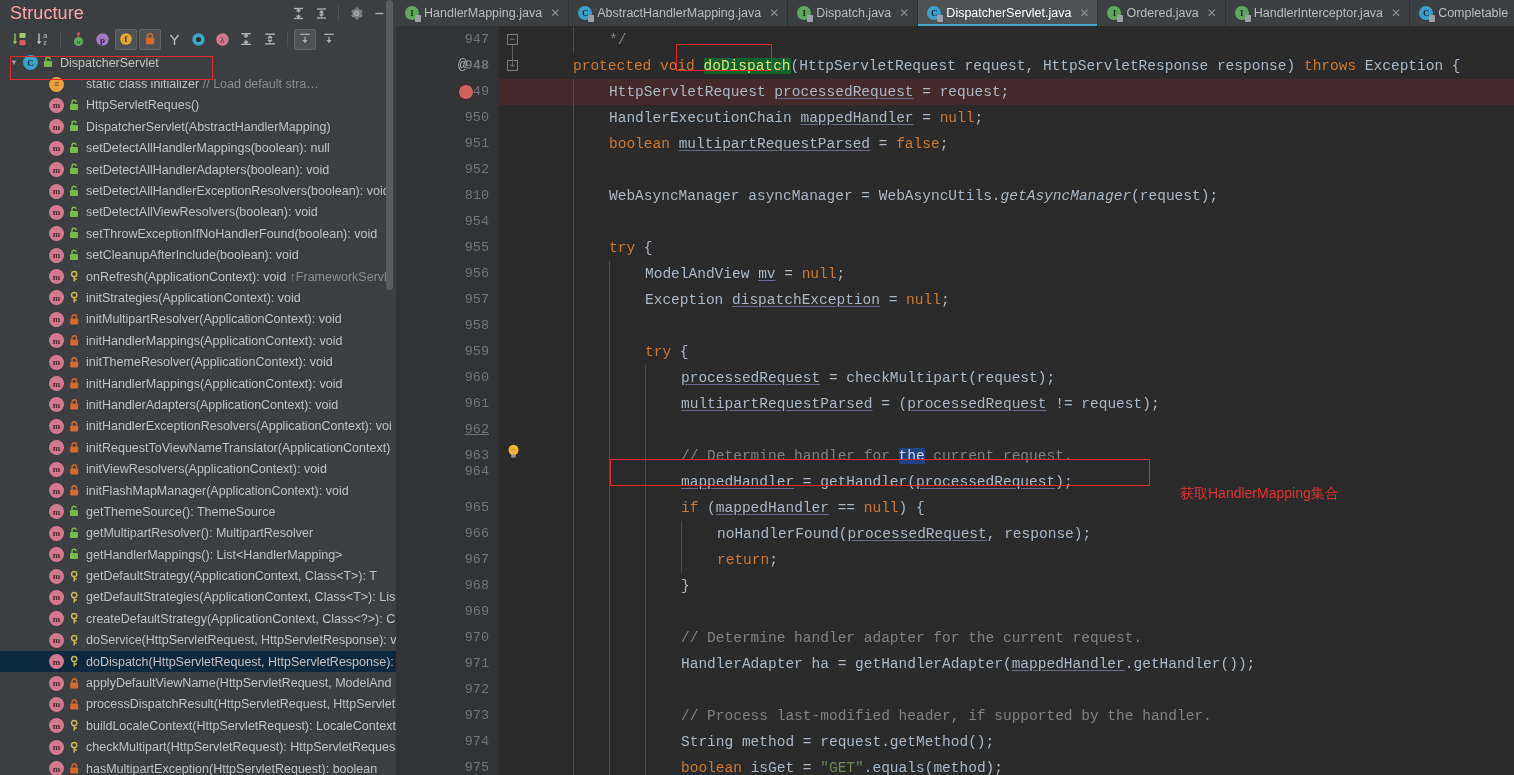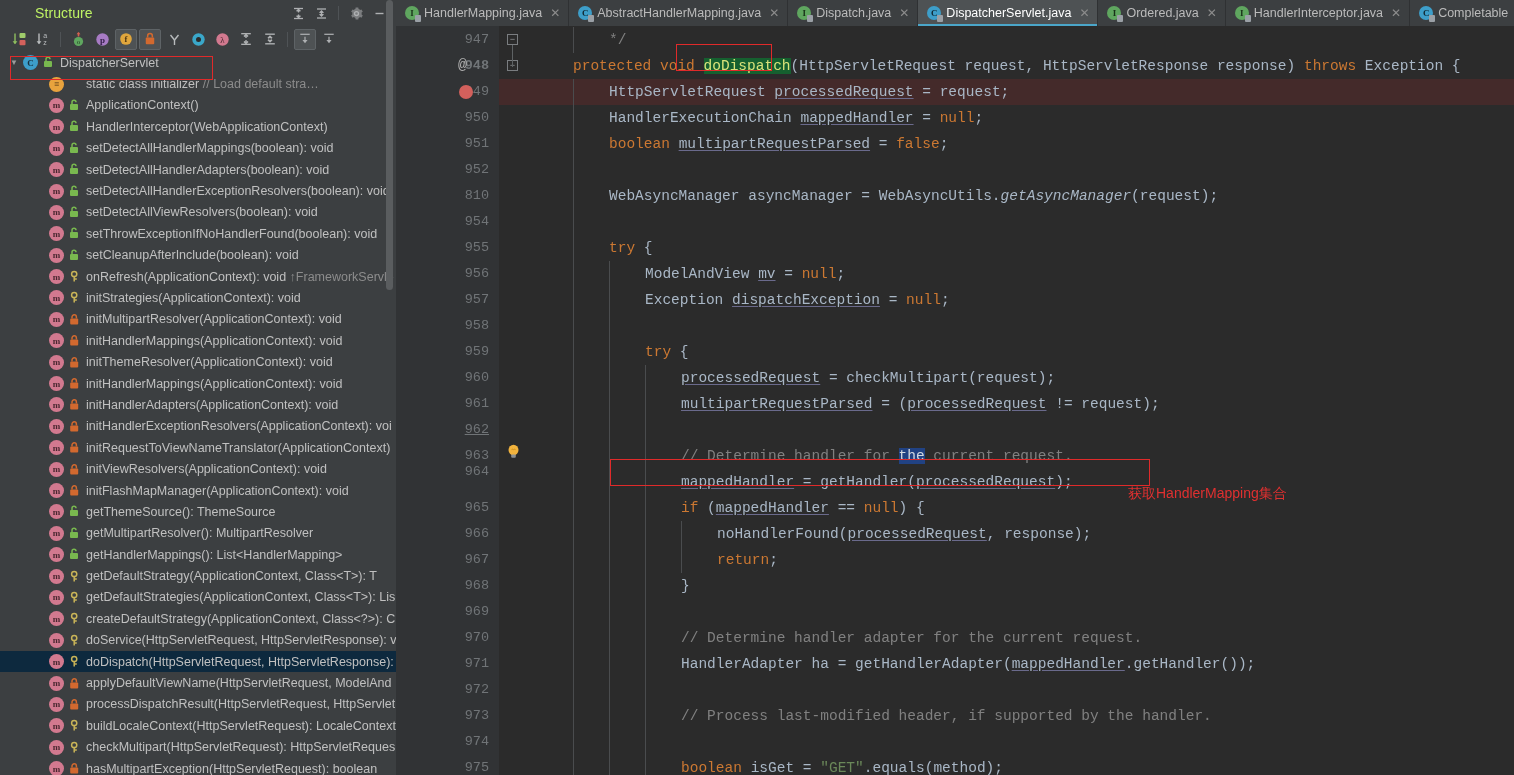--- a/index.html
+++ b/index.html
@@ -26,9 +26,8 @@
     background: #3c3f41;
   }
   #structure-title {
-    font-size: 14px; color: #bef264; letter-spacing: .1px;
+    font-size: 18px; color: #fca5a5; letter-spacing: .1px;
     flex: 1 1 auto;
-    margin-left: 25px;
   }
   .hdr-icons { display: flex; align-items: center; gap: 1px; }
   .hdr-btn {

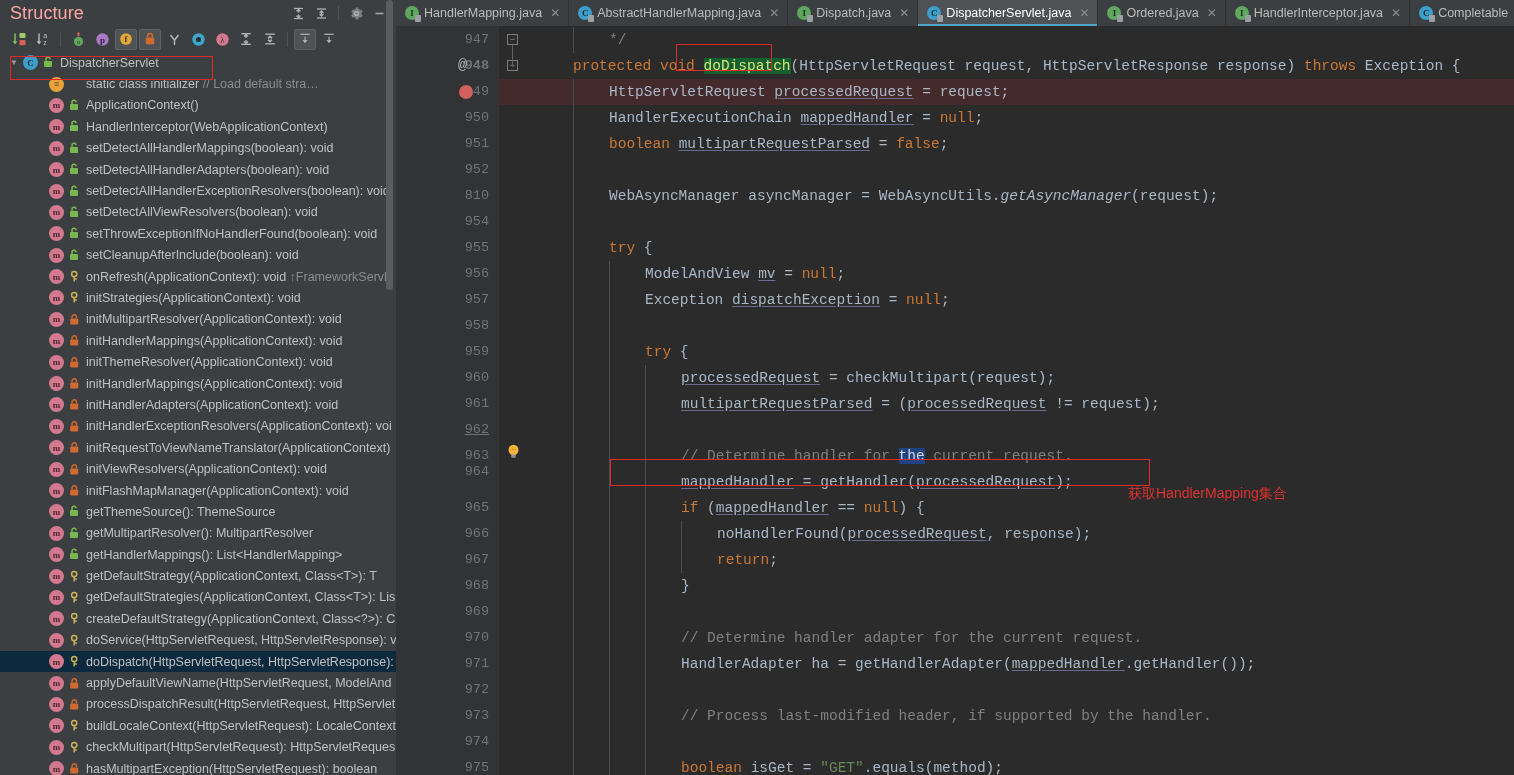--- a/index.html
+++ b/index.html
@@ -420,7 +420,7 @@
               <path stroke="#79b84f" stroke-width="1.5" fill="none" d="M3 5V3.2A2 2 0 0 1 7 3.2"></path>
             </svg>
           </span>
-          <span class="node-label">ApplicationContext()</span>
+          <span class="node-label">HttpServletReques()</span>
         </div>
         <div class="tree-row">
           <span class="twisty"></span>

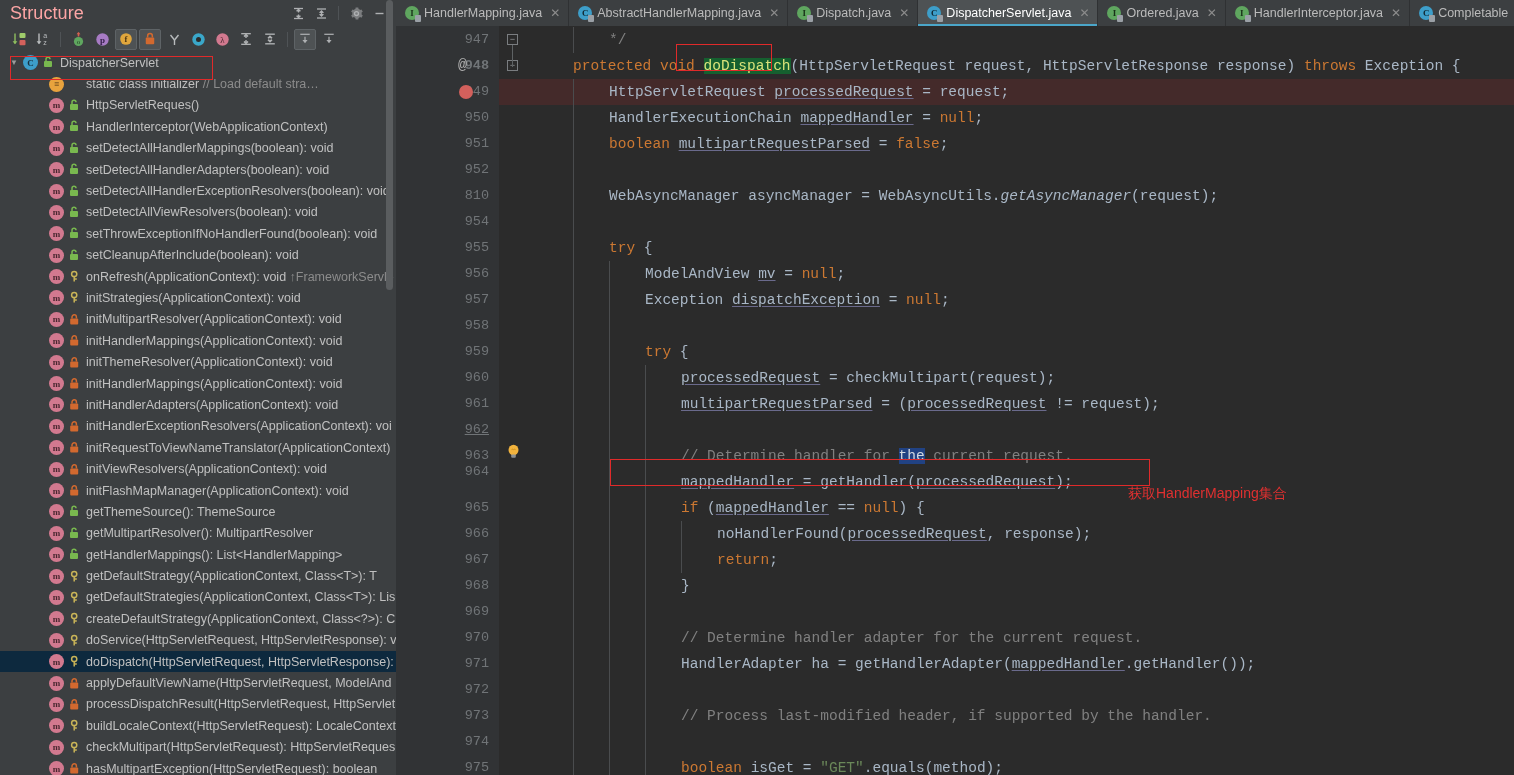--- a/index.html
+++ b/index.html
@@ -432,7 +432,7 @@
               <path stroke="#79b84f" stroke-width="1.5" fill="none" d="M3 5V3.2A2 2 0 0 1 7 3.2"></path>
             </svg>
           </span>
-          <span class="node-label">HandlerInterceptor(WebApplicationContext)</span>
+          <span class="node-label">DispatcherServlet(AbstractHandlerMapping)</span>
         </div>
         <div class="tree-row">
           <span class="twisty"></span>

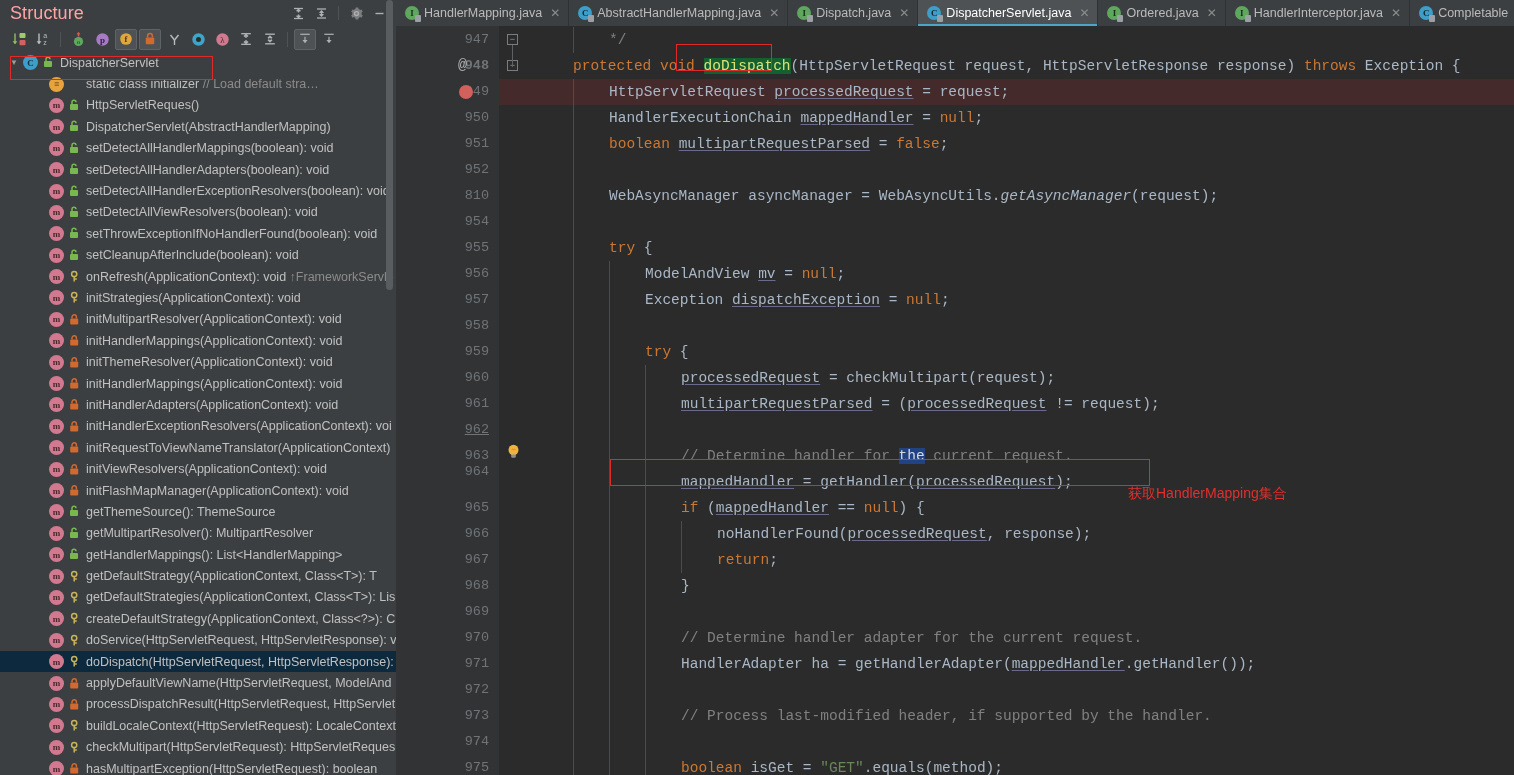--- a/index.html
+++ b/index.html
@@ -444,7 +444,7 @@
               <path stroke="#79b84f" stroke-width="1.5" fill="none" d="M3 5V3.2A2 2 0 0 1 7 3.2"></path>
             </svg>
           </span>
-          <span class="node-label">setDetectAllHandlerMappings(boolean): void</span>
+          <span class="node-label">setDetectAllHandlerMappings(boolean): null</span>
         </div>
         <div class="tree-row">
           <span class="twisty"></span>

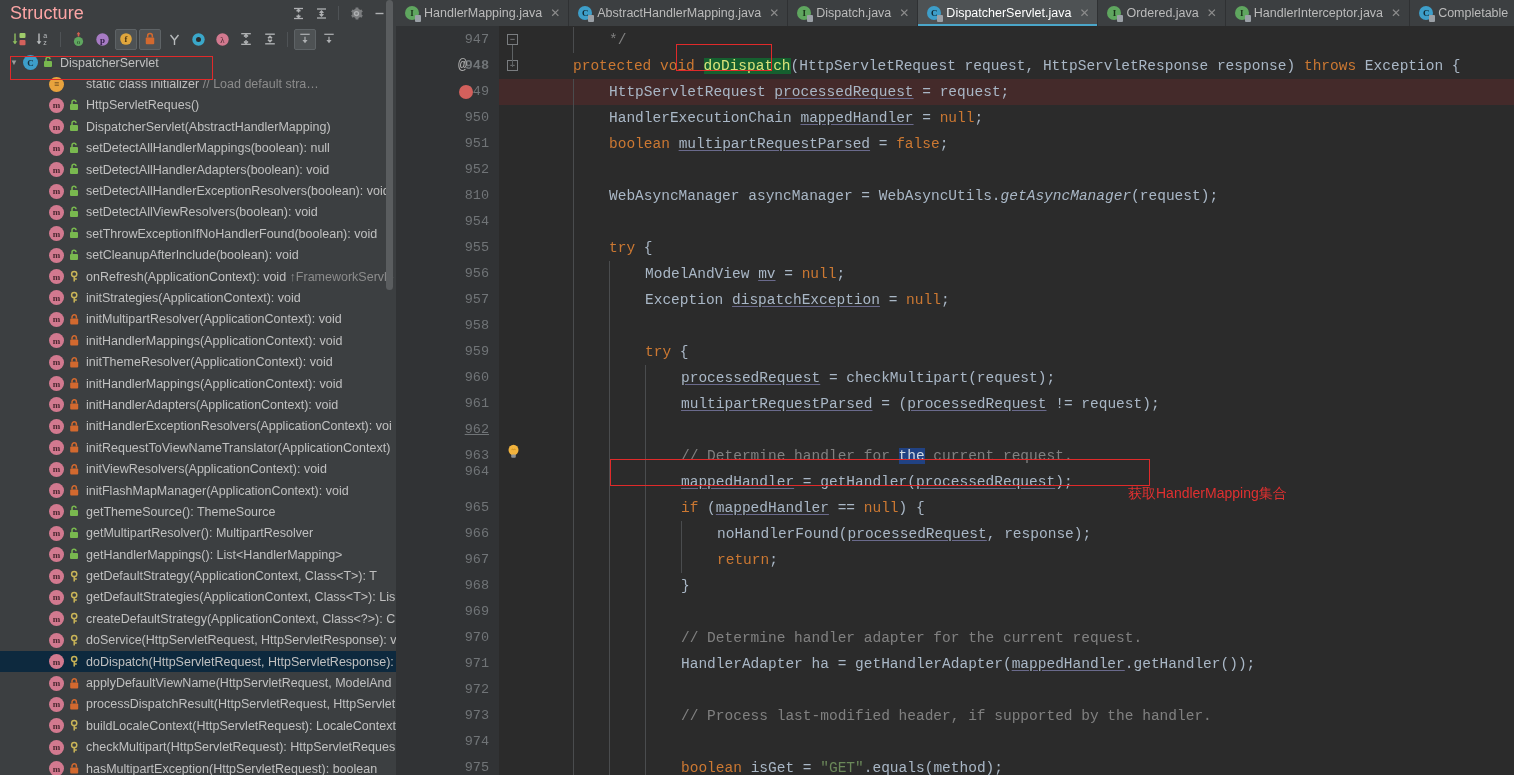--- a/index.html
+++ b/index.html
@@ -987,7 +987,7 @@
 
 <div class="annot-box" style="left: 676px; top: 44px; width: 96px; height: 27px;"></div>
     <div class="annot-box" style="left: 610px; top: 459px; width: 540px; height: 27px;"></div>
-    <div class="annot-text" style="left: 1128px; top: 485px;">获取HandlerMapping集合</div>
+    <div class="annot-text" style="left: 1180px; top: 485px;">获取HandlerMapping集合</div>
   </div>
 
 </body></html>

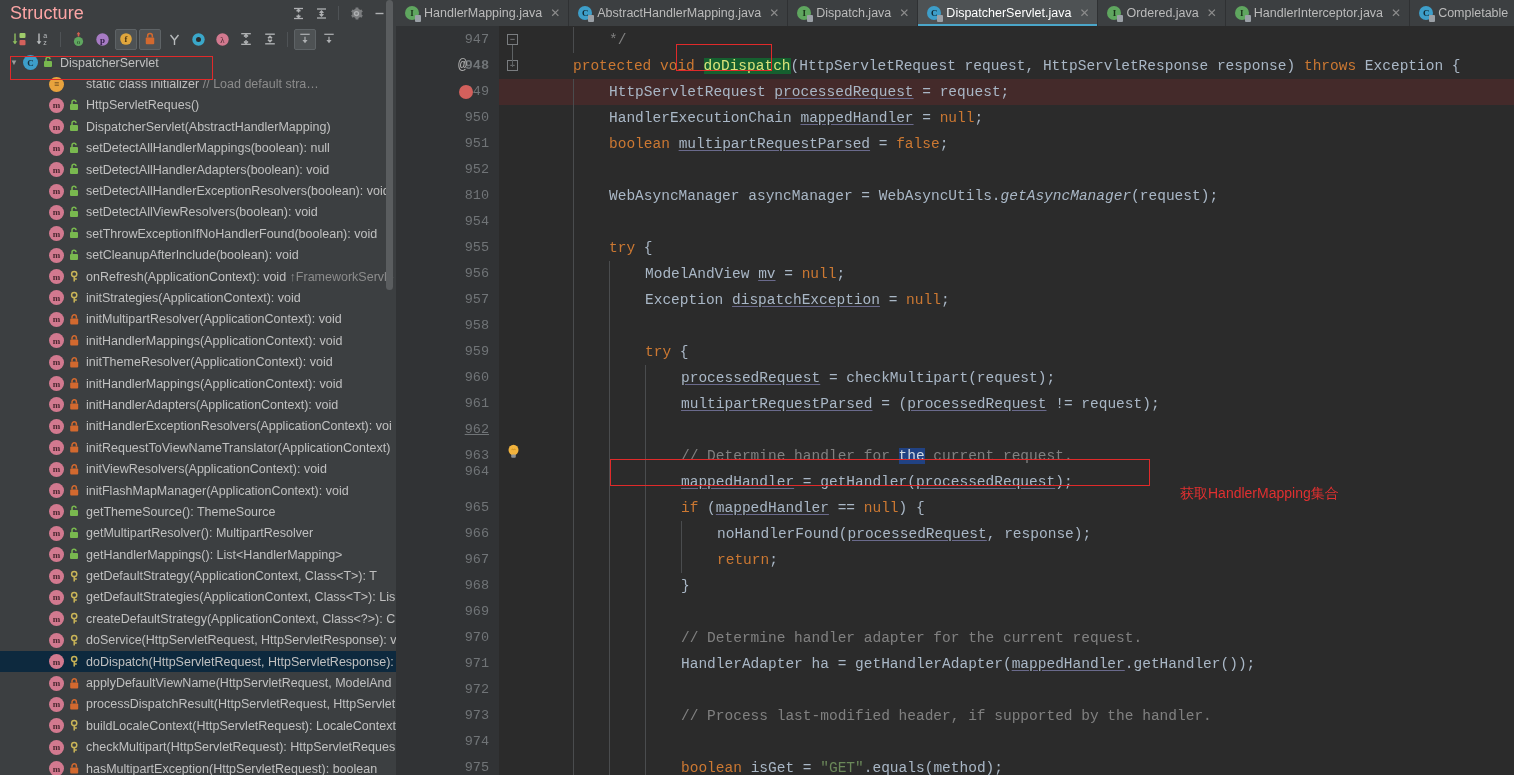--- a/index.html
+++ b/index.html
@@ -974,6 +974,7 @@
           <div class="indent-guide" style="left: 44px; top: 677px; height: 26px;"></div>
           <div class="indent-guide" style="left: 80px; top: 677px; height: 26px;"></div>
           <div class="indent-guide" style="left: 116px; top: 677px; height: 26px;"></div>
+          <div class="codeline" style="top: 703px; padding-left: 152px;">String method = request.getMethod();</div>
           <div class="indent-guide" style="left: 44px; top: 703px; height: 26px;"></div>
           <div class="indent-guide" style="left: 80px; top: 703px; height: 26px;"></div>
           <div class="indent-guide" style="left: 116px; top: 703px; height: 26px;"></div>

